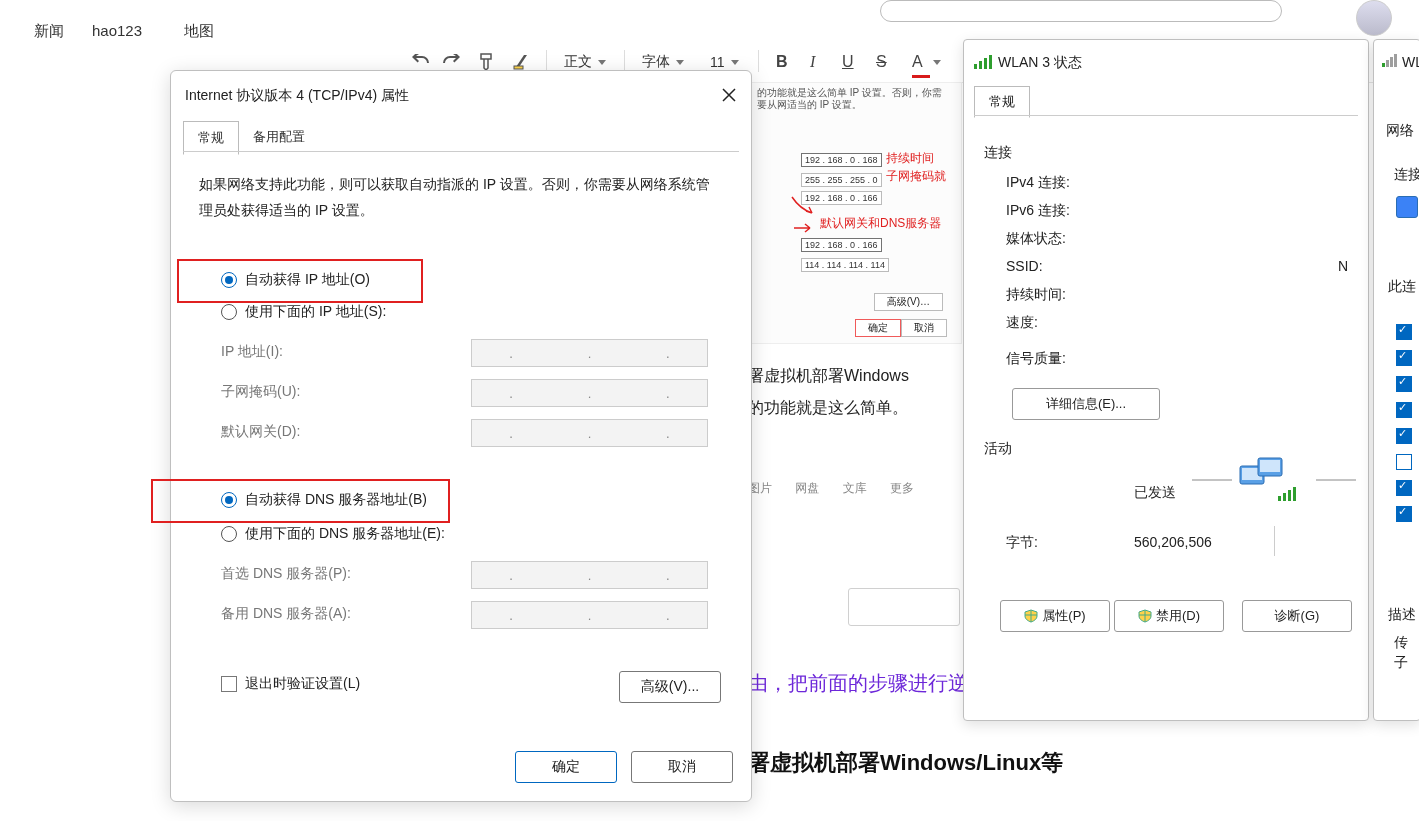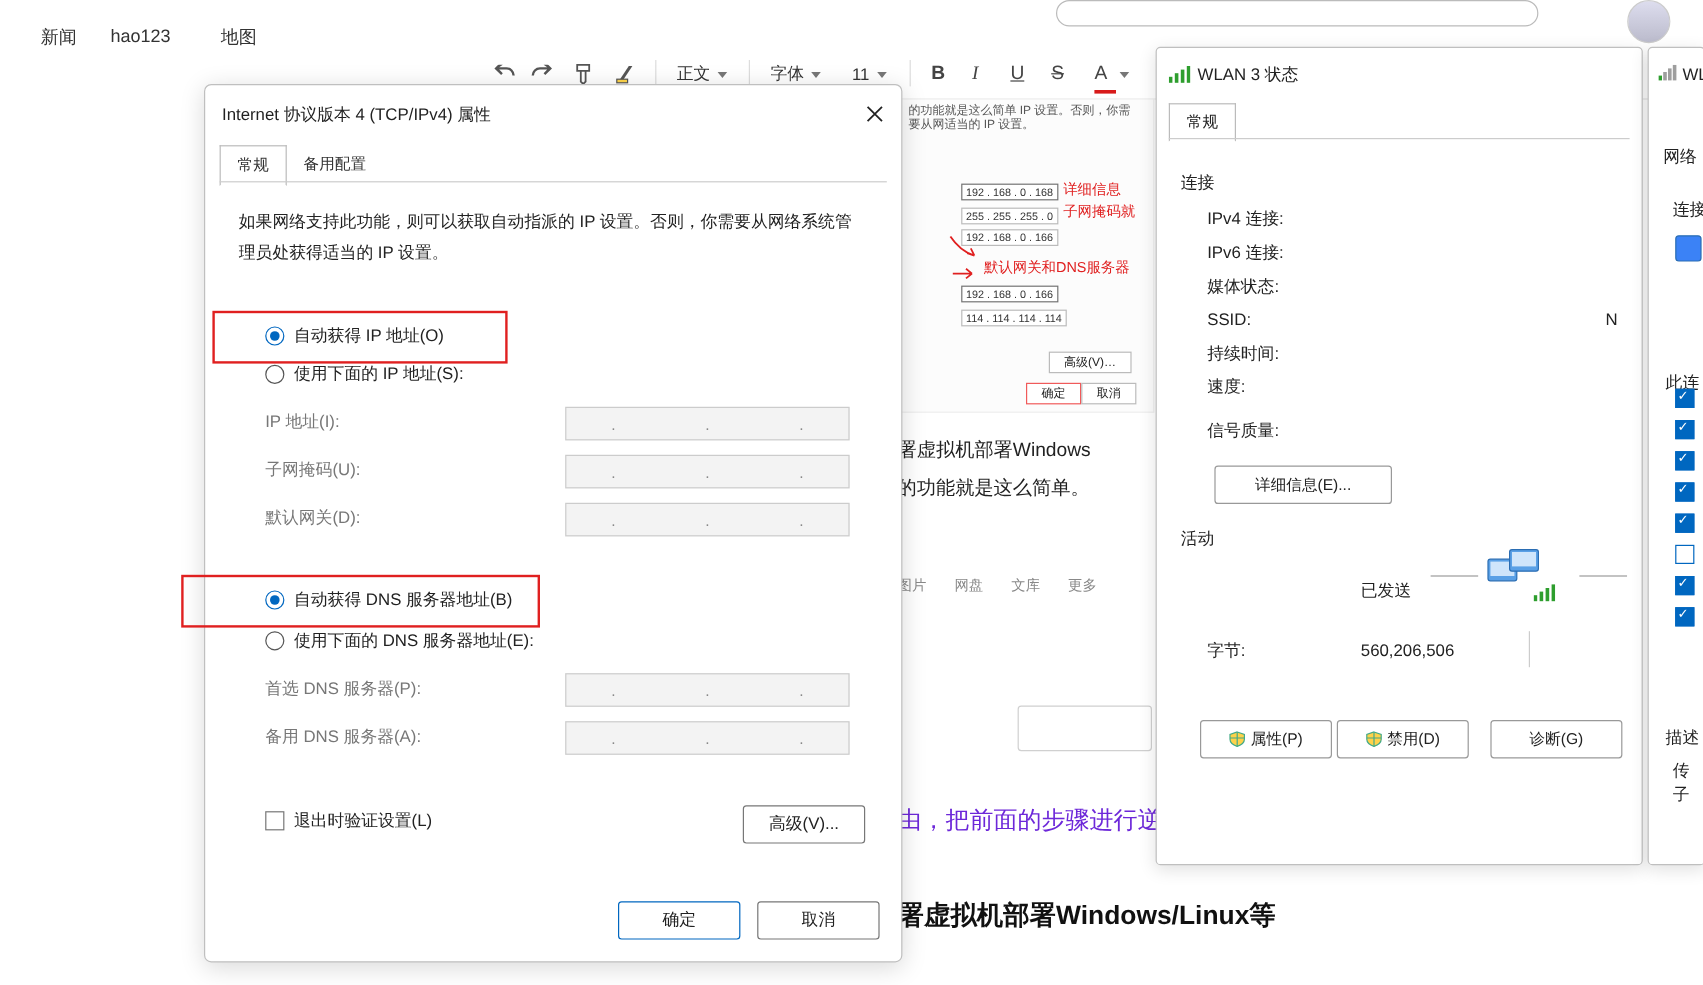--- a/index.html
+++ b/index.html
@@ -134,7 +134,7 @@
   <div class="btnsm" style="right:60px;top:236px;border-color:#f05a5a">确定</div>
   <div class="btnsm" style="right:14px;top:236px">取消</div>
 </div>
-<div class="abs redtxt" style="left:886px;top:150px">详细信息</div>
+<div class="abs redtxt" style="left:886px;top:150px">持续时间</div>
 <div class="abs redtxt" style="left:886px;top:168px">子网掩码就</div>
 <div class="abs redtxt" style="left:820px;top:215px">默认网关和DNS服务器</div>
 <svg class="abs" style="left:790px;top:195px" width="28" height="24">

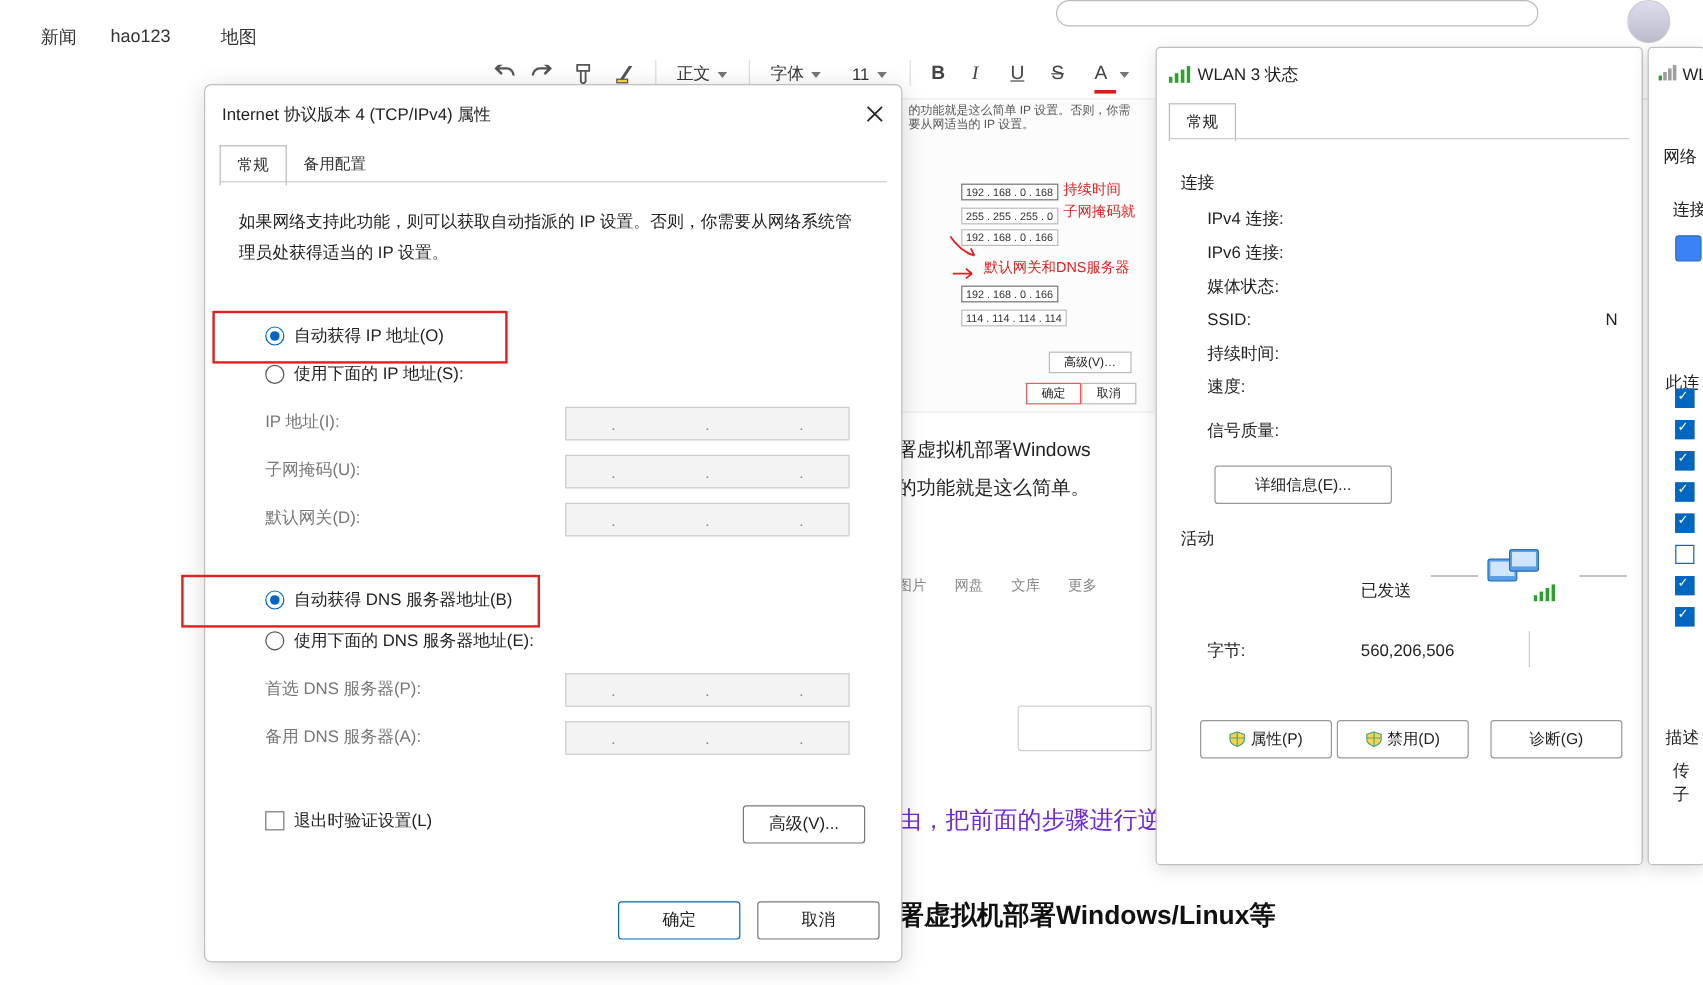--- a/index.html
+++ b/index.html
@@ -314,7 +314,7 @@
   <div class="d3txt" style="top:82px">网络</div>
   <div class="d3txt" style="top:126px;left:20px">连接</div>
   <div class="abs" style="left:22px;top:156px;width:20px;height:20px;background:#3b82f6;border:1px solid #2a6db3;border-radius:3px"></div>
-  <div class="d3txt" style="top:270px;left:14px">此连</div>
+  <div class="d3txt" style="top:238px;left:14px">此连</div>
   <div class="cb" style="top:284px"></div>
   <div class="cb" style="top:310px"></div>
   <div class="cb" style="top:336px"></div>

